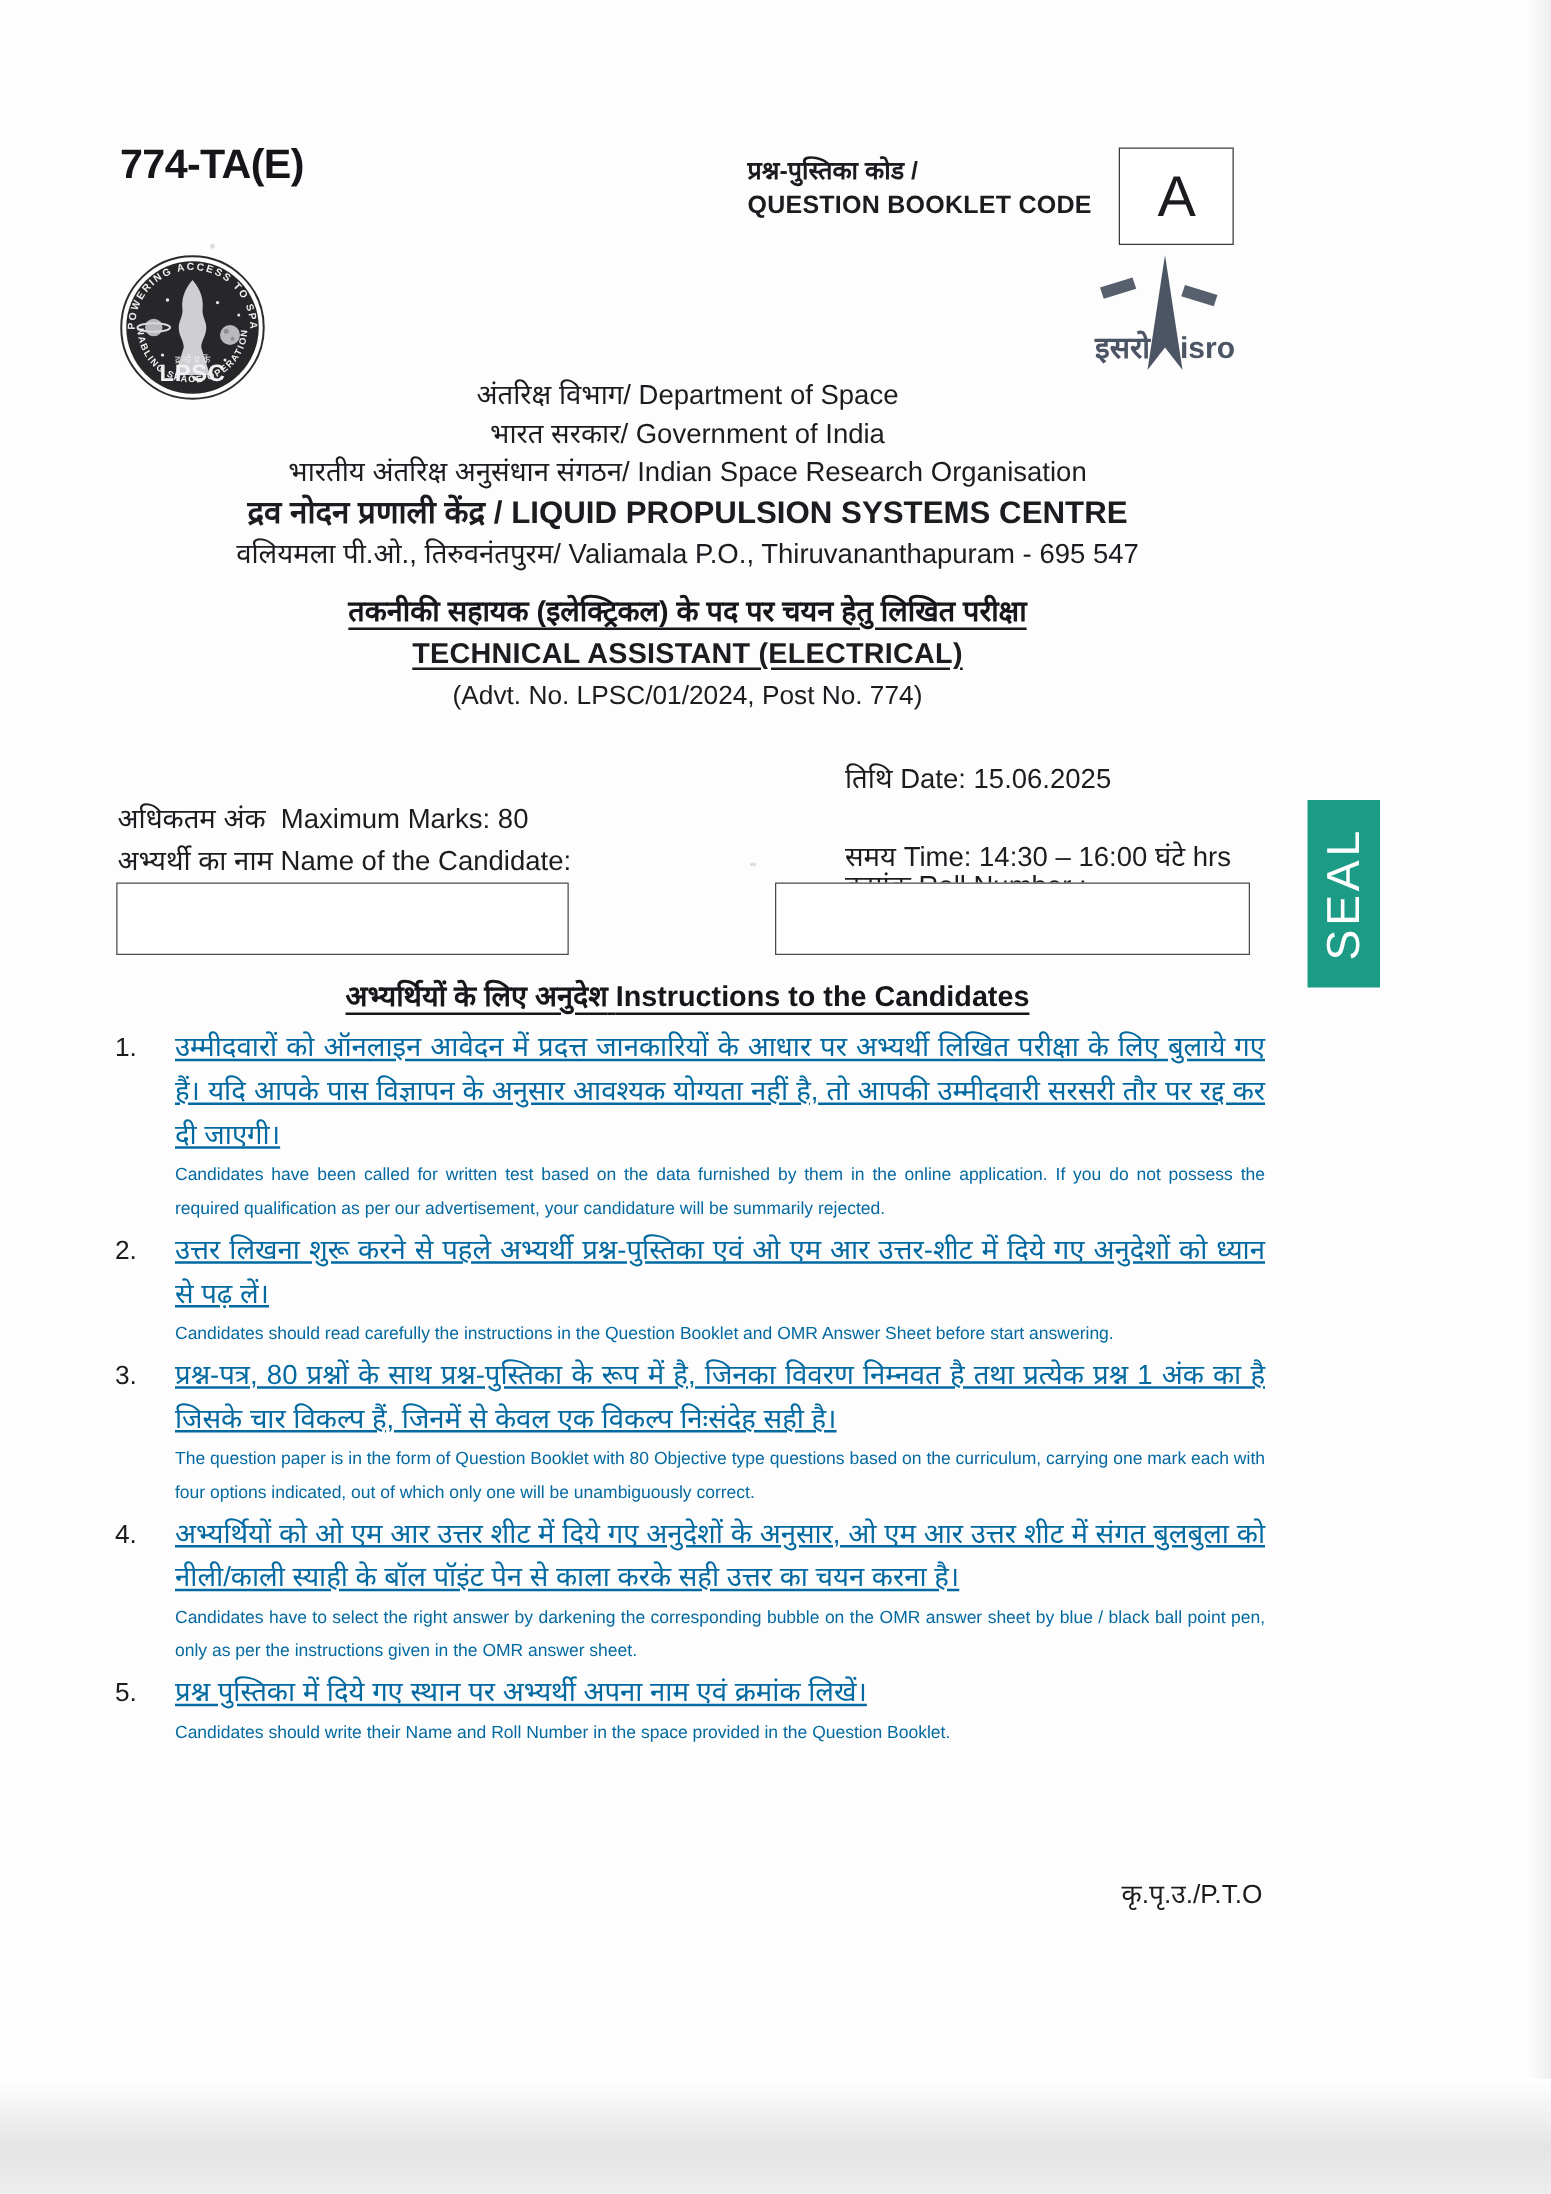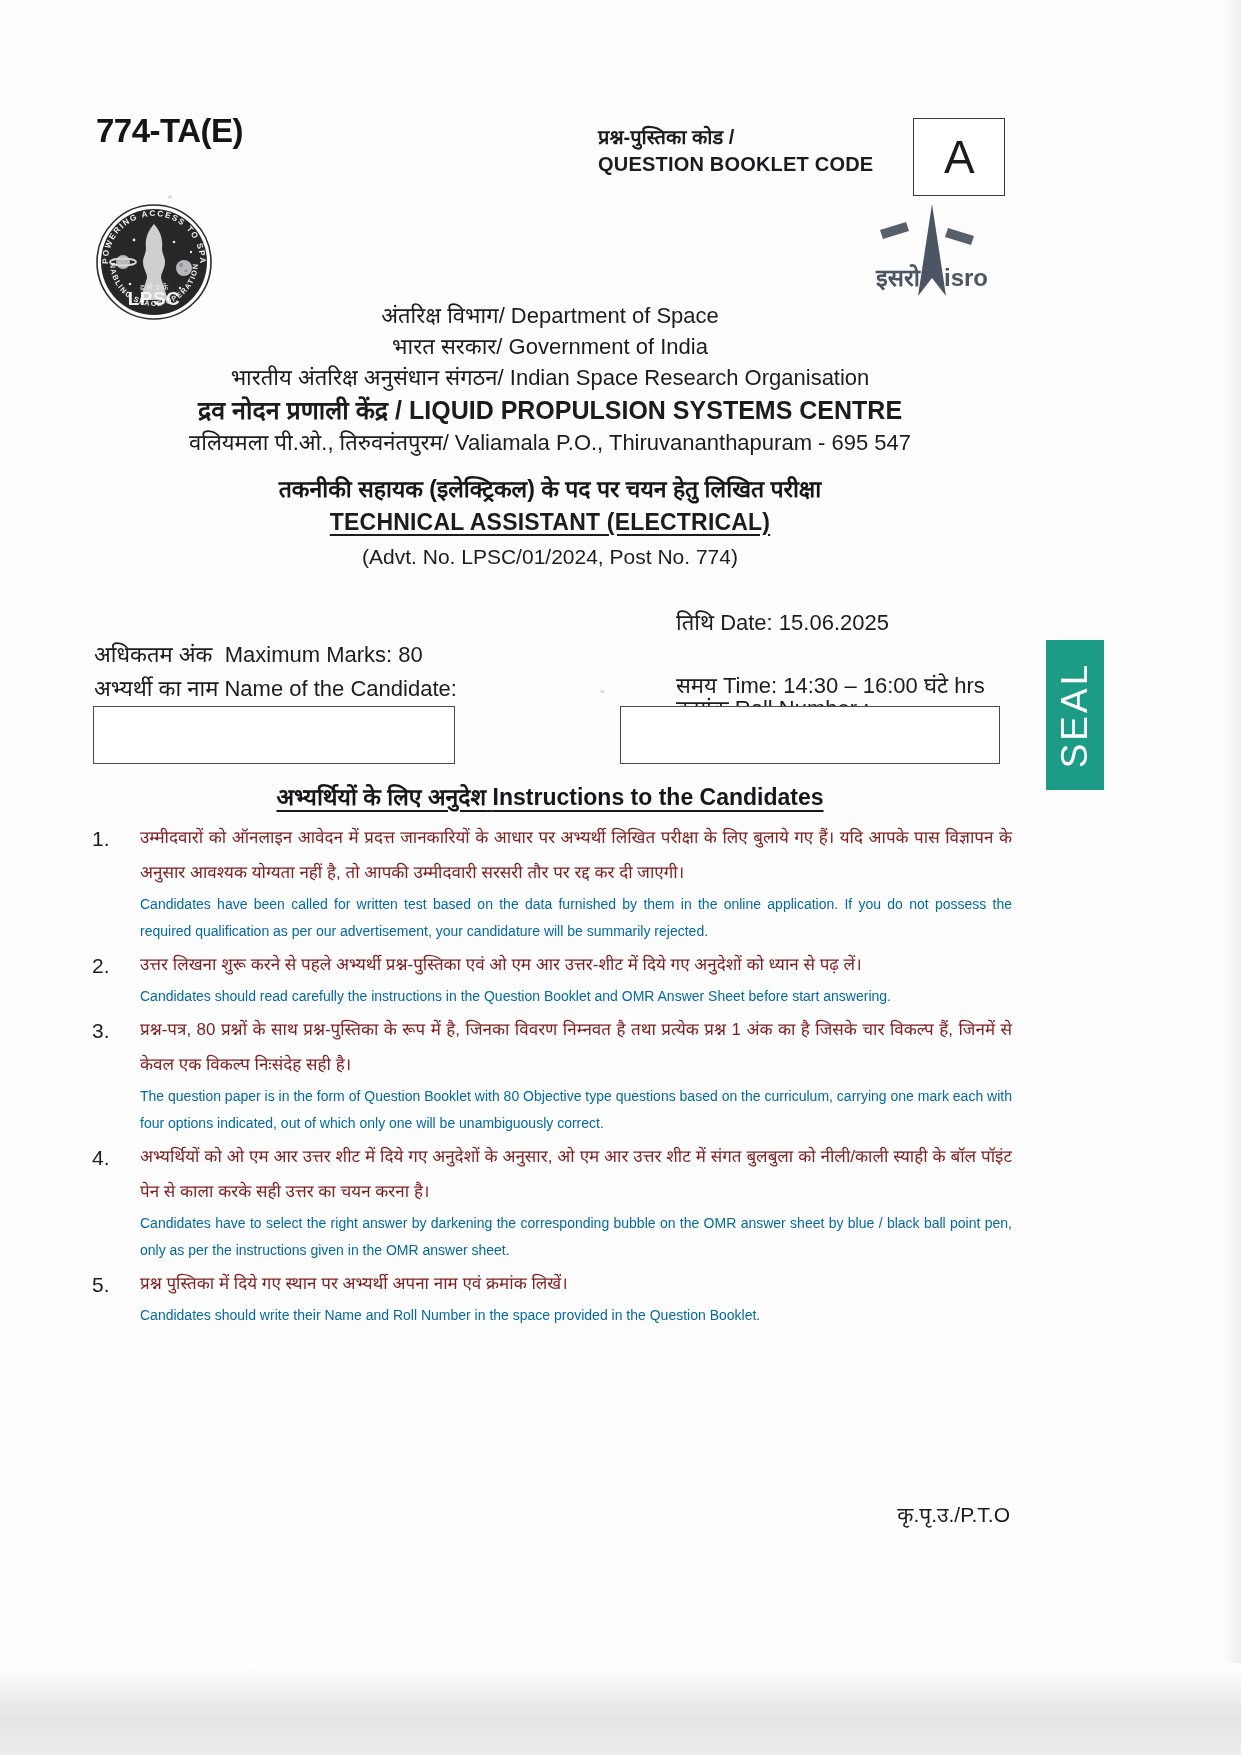--- a/index.html
+++ b/index.html
@@ -50,7 +50,7 @@
     top: 118px;
     display: flex;
     align-items: flex-start;
-    gap: 40px;
+    gap: 22px;
   }
   .qbc-labels { padding-top: 6px; }
   .qbc-hi {

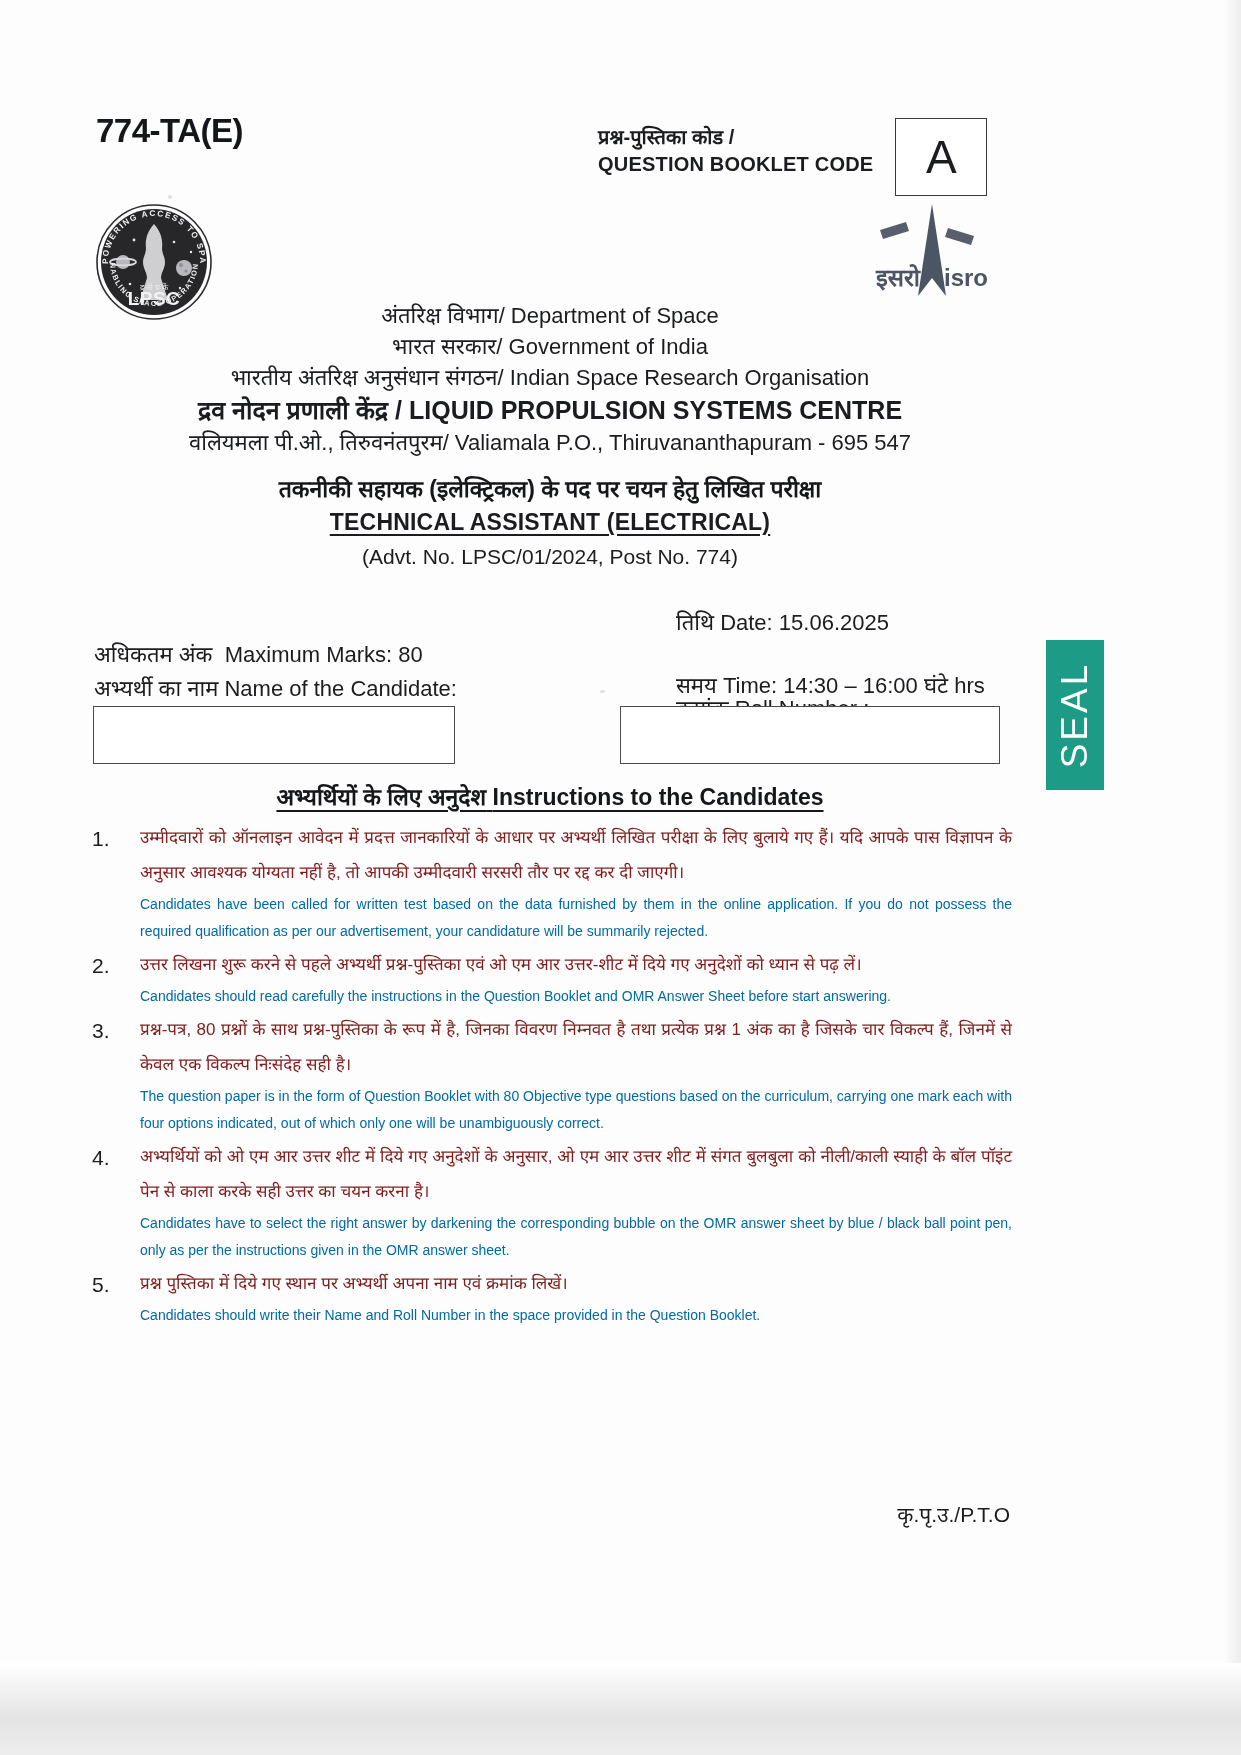--- a/index.html
+++ b/index.html
@@ -126,6 +126,7 @@
   .exam-hi {
     font-size: 23px;
     font-weight: bold;
+    text-decoration: underline;
     text-underline-offset: 5px;
     line-height: 34px;
     color: #16171b;

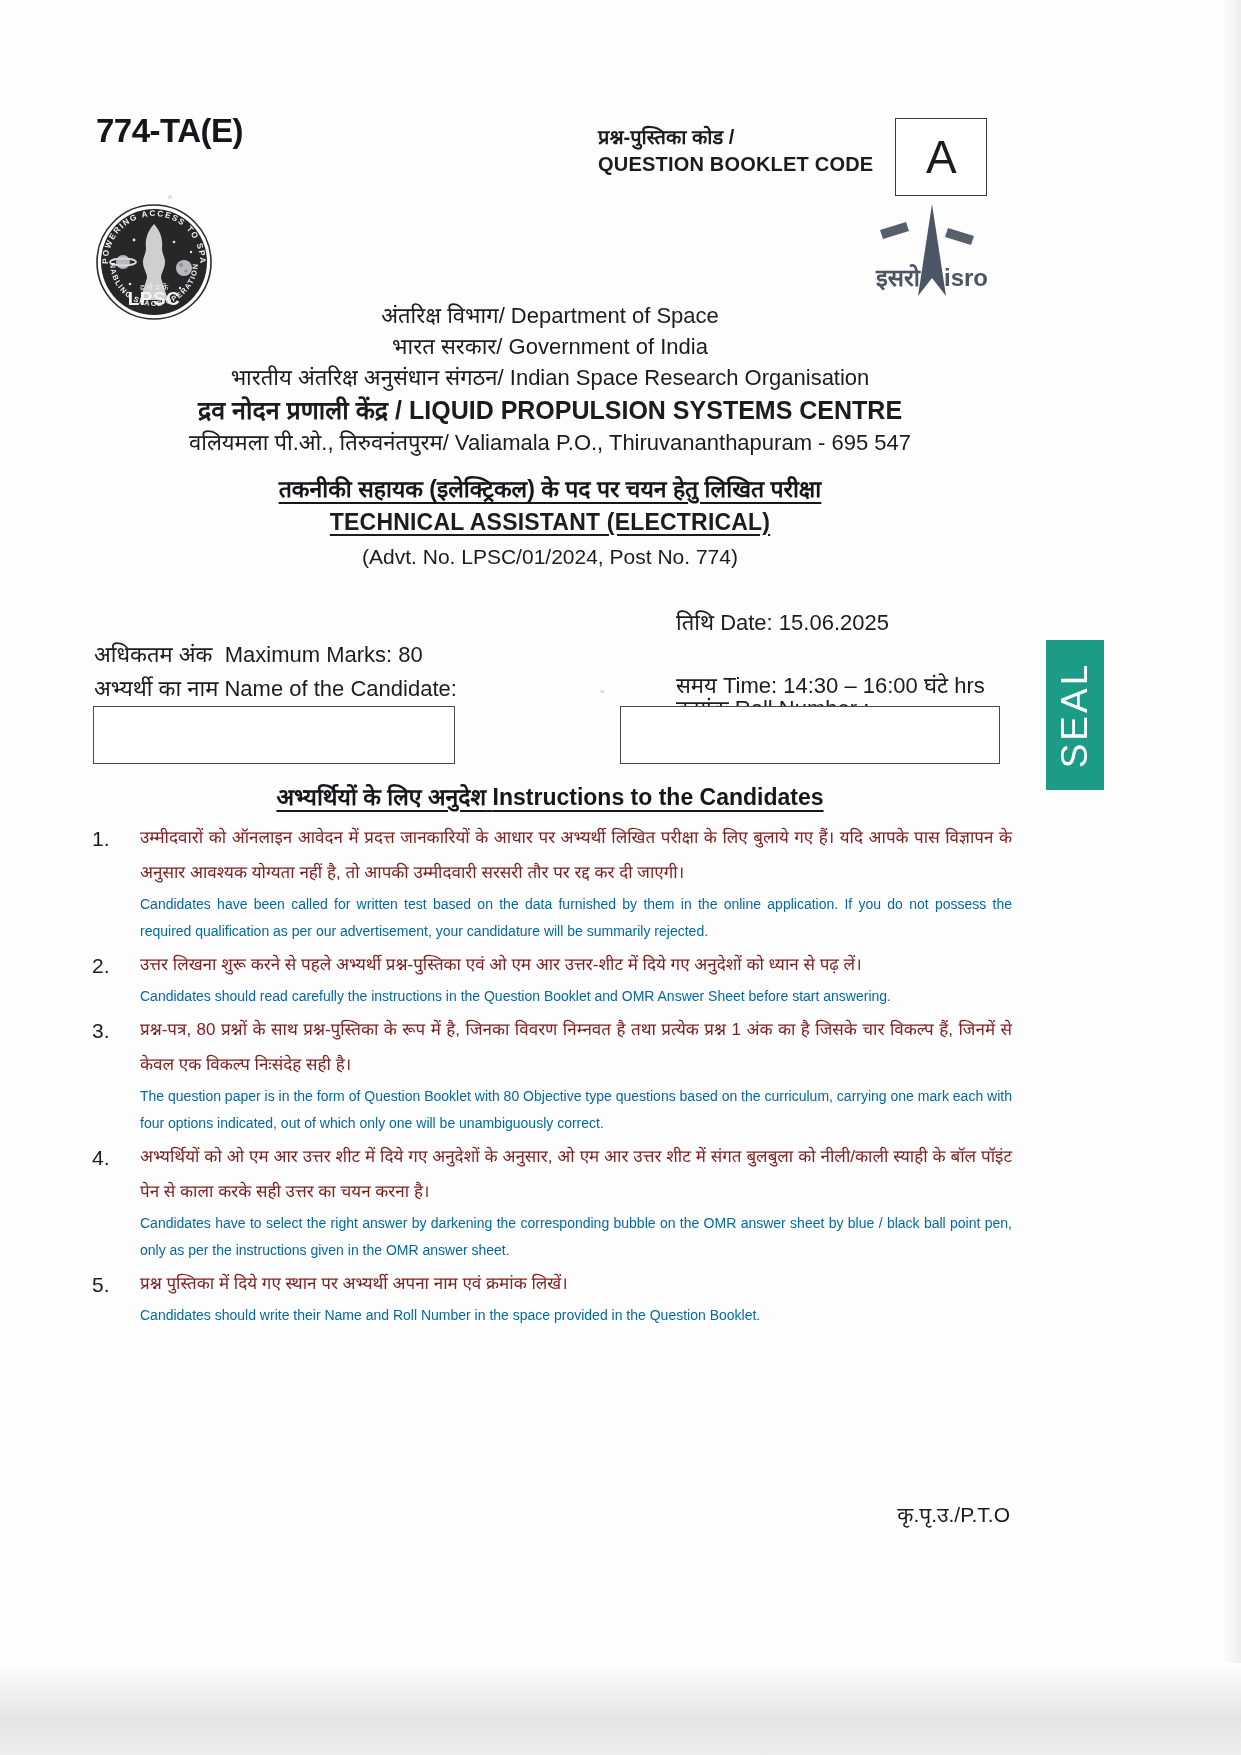--- a/index.html
+++ b/index.html
@@ -262,11 +262,12 @@
   }
   .instr-body { flex: 1 1 auto; }
   .instr-hi {
-    font-size: 17px;
+    font-size: 22px;
     line-height: 35px;
-    color: #7f1d1d;
+    color: #0369a1;
     text-align: justify;
     text-align-last: left;
+    text-decoration: underline;
   }
   .instr-en {
     font-size: 14px;

